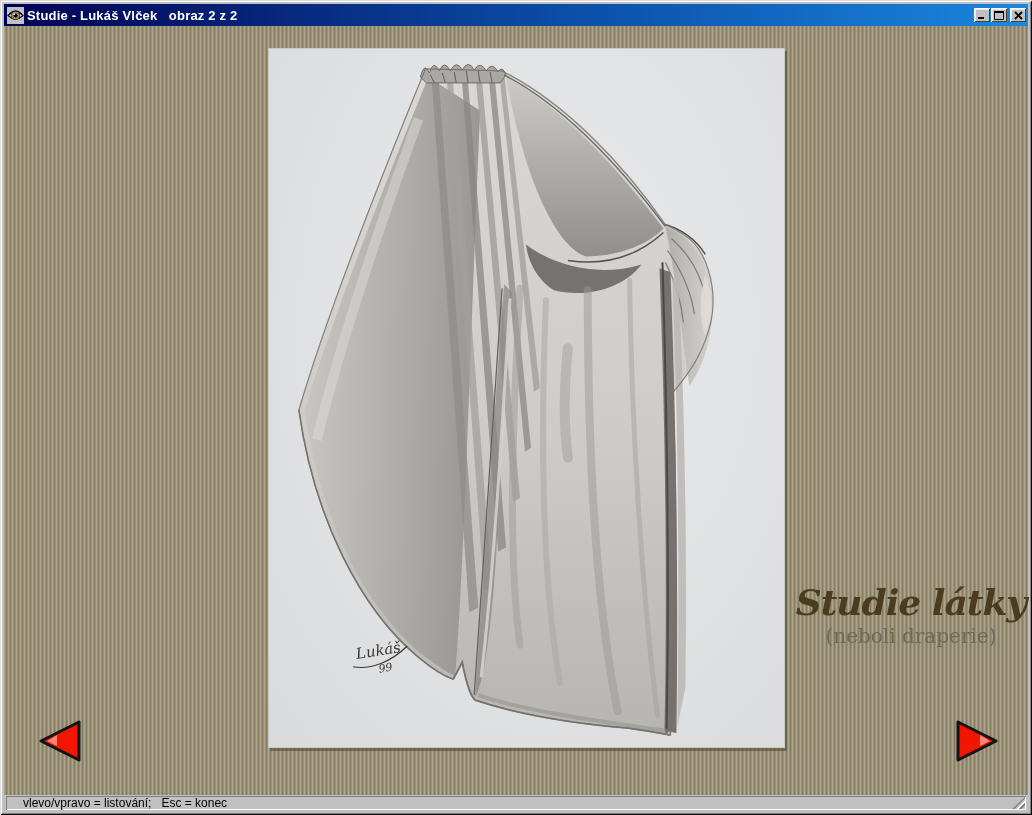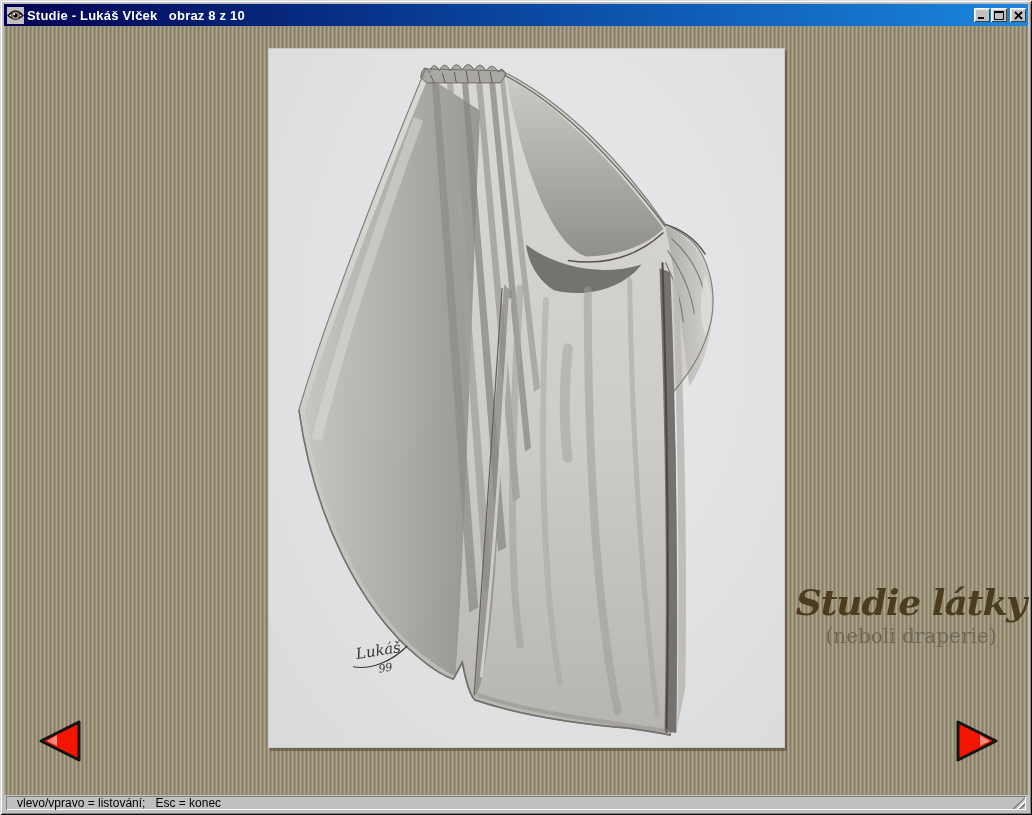--- a/index.html
+++ b/index.html
@@ -104,7 +104,7 @@
       <circle cx="7.2" cy="7.2" r="0.9" fill="#fff"></circle>
       <path d="M2 7 Q8.5 0.5 15 7" fill="none" stroke="#000" stroke-width="1"></path>
     </svg>
-    <div class="title-text">Studie - Lukáš Vlček   obraz 8 z 10</div>
+    <div class="title-text">Studie - Lukáš Vlček   obraz 2 z 2</div>
     <div class="winbtns">
       <div class="winbtn">
         <svg width="10" height="9" viewBox="0 0 10 9">

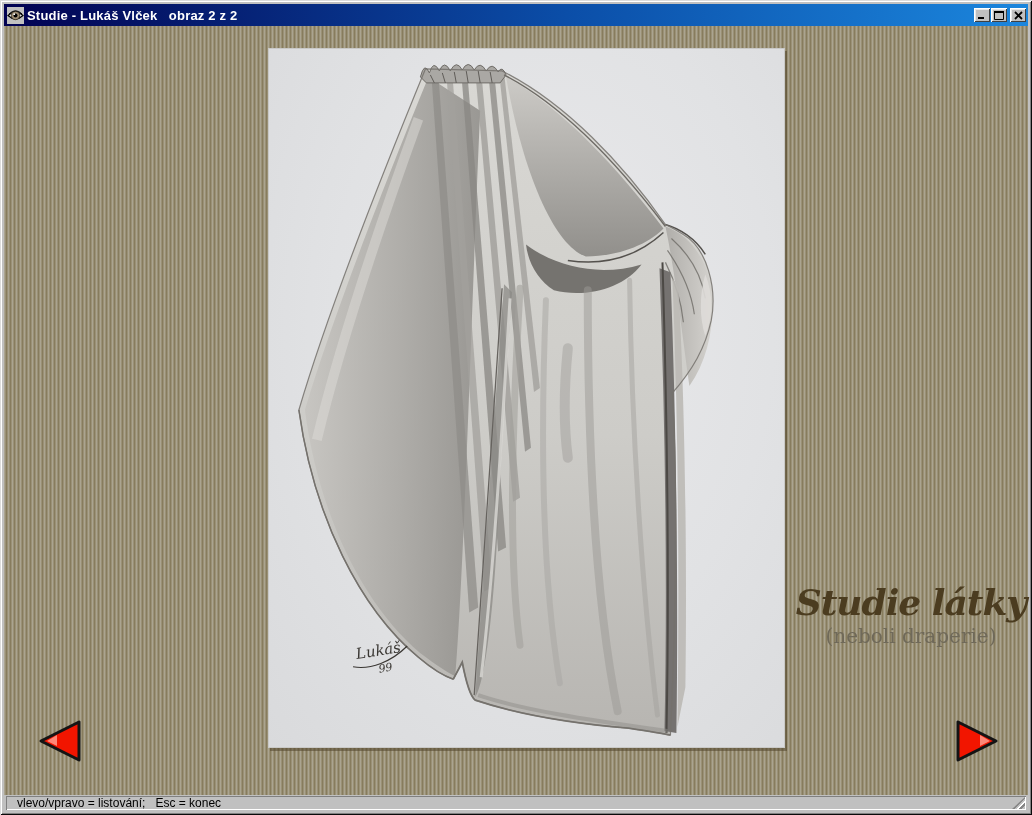--- a/index.html
+++ b/index.html
@@ -80,7 +80,7 @@
   .status-panel {
     position:relative; width:100%; height:14px; background:#c0c0c0;
     box-shadow: inset 1px 1px 0 #808080, inset -1px -1px 0 #ffffff;
-    display:flex; align-items:center; padding-left:11px;
+    display:flex; align-items:center; padding-left:17px;
   }
   .status-text { font-size:12px; color:#000; white-space:pre; }
   .resize-grip {

